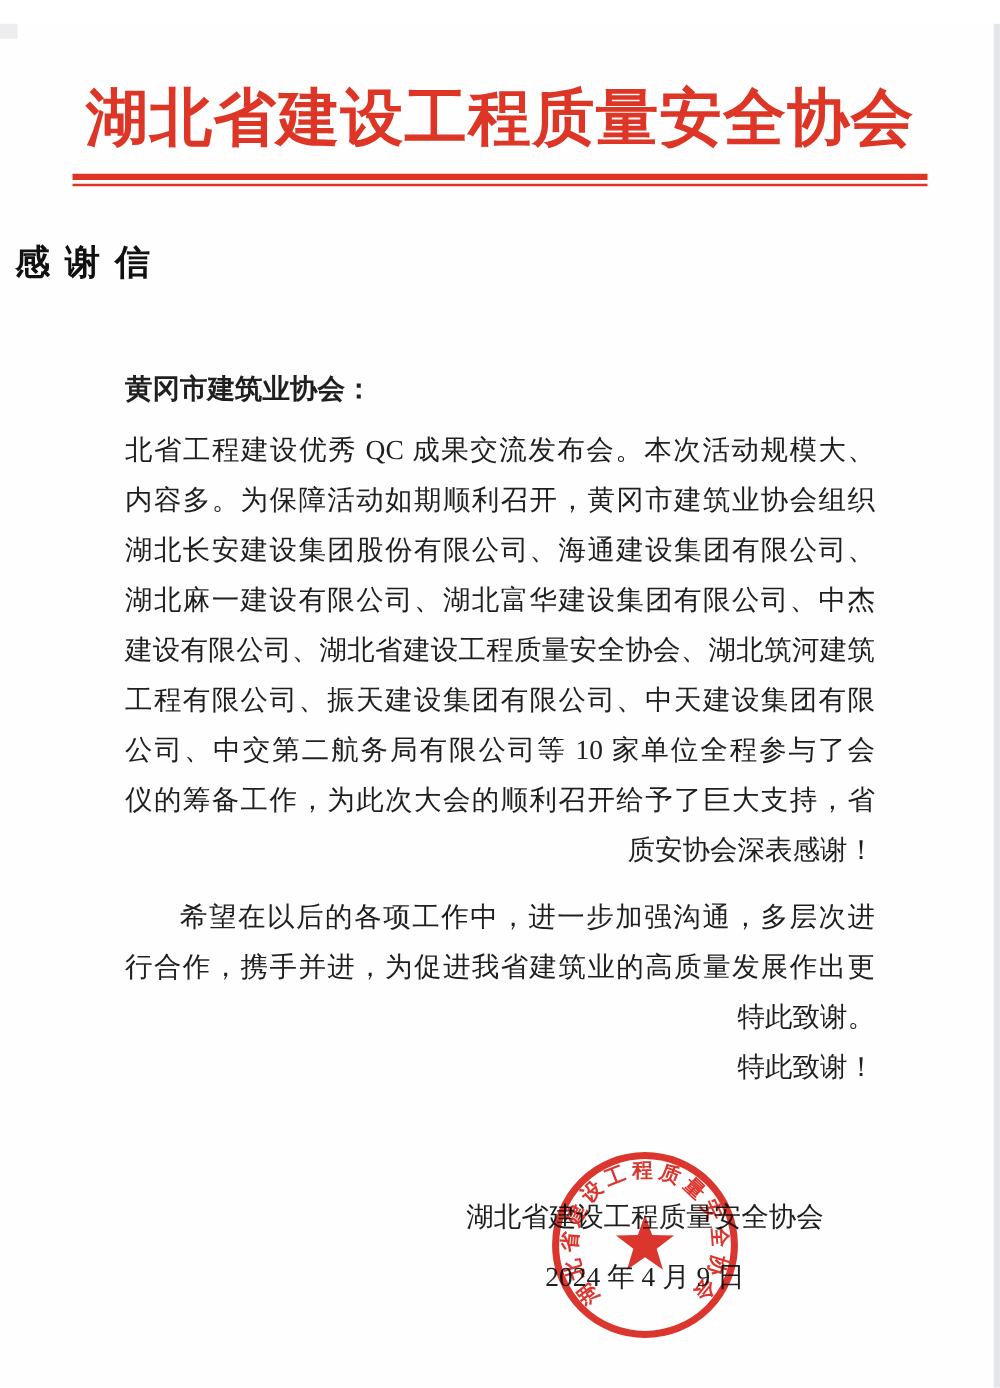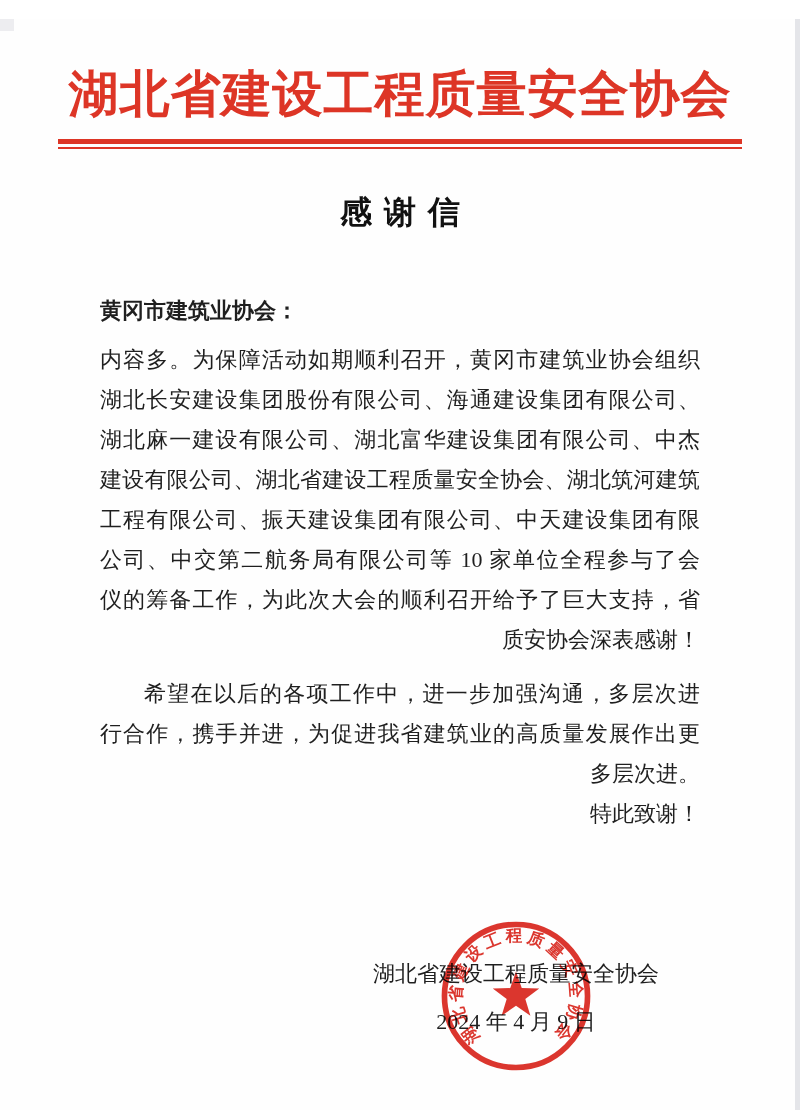--- a/index.html
+++ b/index.html
@@ -37,8 +37,7 @@
   
   .letter-title {
     position: absolute; top: 172px; left: 0; width: 100%;
-    text-align: center;
-    font-size: 32px; font-weight: bold;
+    font-size: 28px; font-weight: bold;
     letter-spacing: 12px; text-indent: 12px;
     color: #111111;
   }

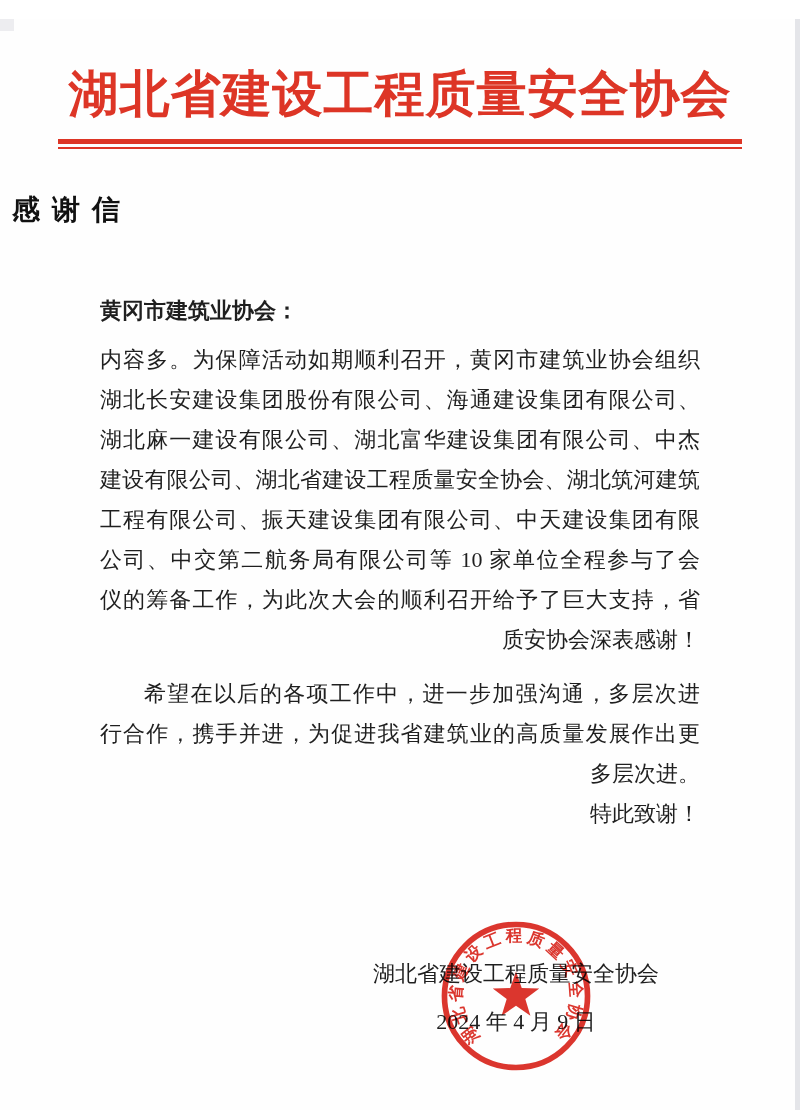--- a/index.html
+++ b/index.html
@@ -89,6 +89,7 @@
   <div class="body-block">
     <div class="salutation">黄冈市建筑业协会：</div>
 
+    <div class="line just">北省工程建设优秀 QC 成果交流发布会。本次活动规模大、</div>
     <div class="line just">内容多。为保障活动如期顺利召开，黄冈市建筑业协会组织</div>
     <div class="line just">湖北长安建设集团股份有限公司、海通建设集团有限公司、</div>
     <div class="line just">湖北麻一建设有限公司、湖北富华建设集团有限公司、中杰</div>

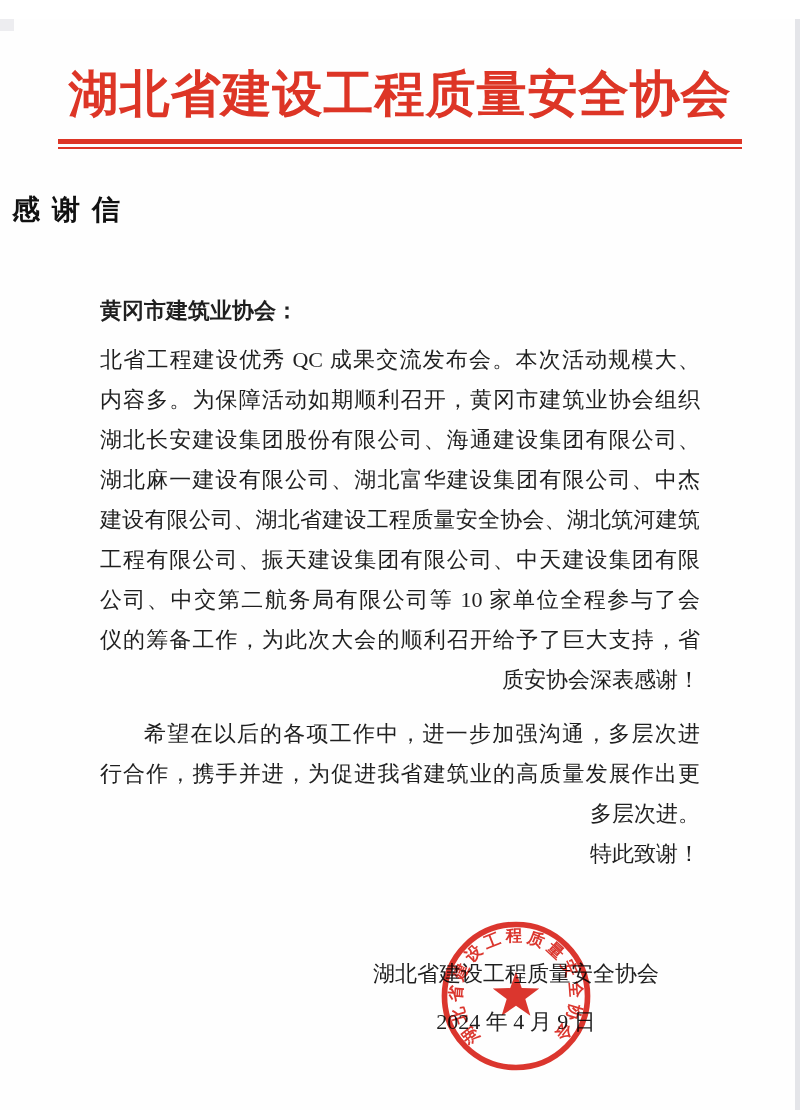--- a/index.html
+++ b/index.html
@@ -100,7 +100,7 @@
     <div class="line">质安协会深表感谢！</div>
     <div class="line just indent para-gap">希望在以后的各项工作中，进一步加强沟通，多层次进</div>
     <div class="line just">行合作，携手并进，为促进我省建筑业的高质量发展作出更</div>
-    <div class="line">多层次进。</div>
+    <div class="line">特此致谢。</div>
     <div class="line indent">特此致谢！</div>
   </div>
 

